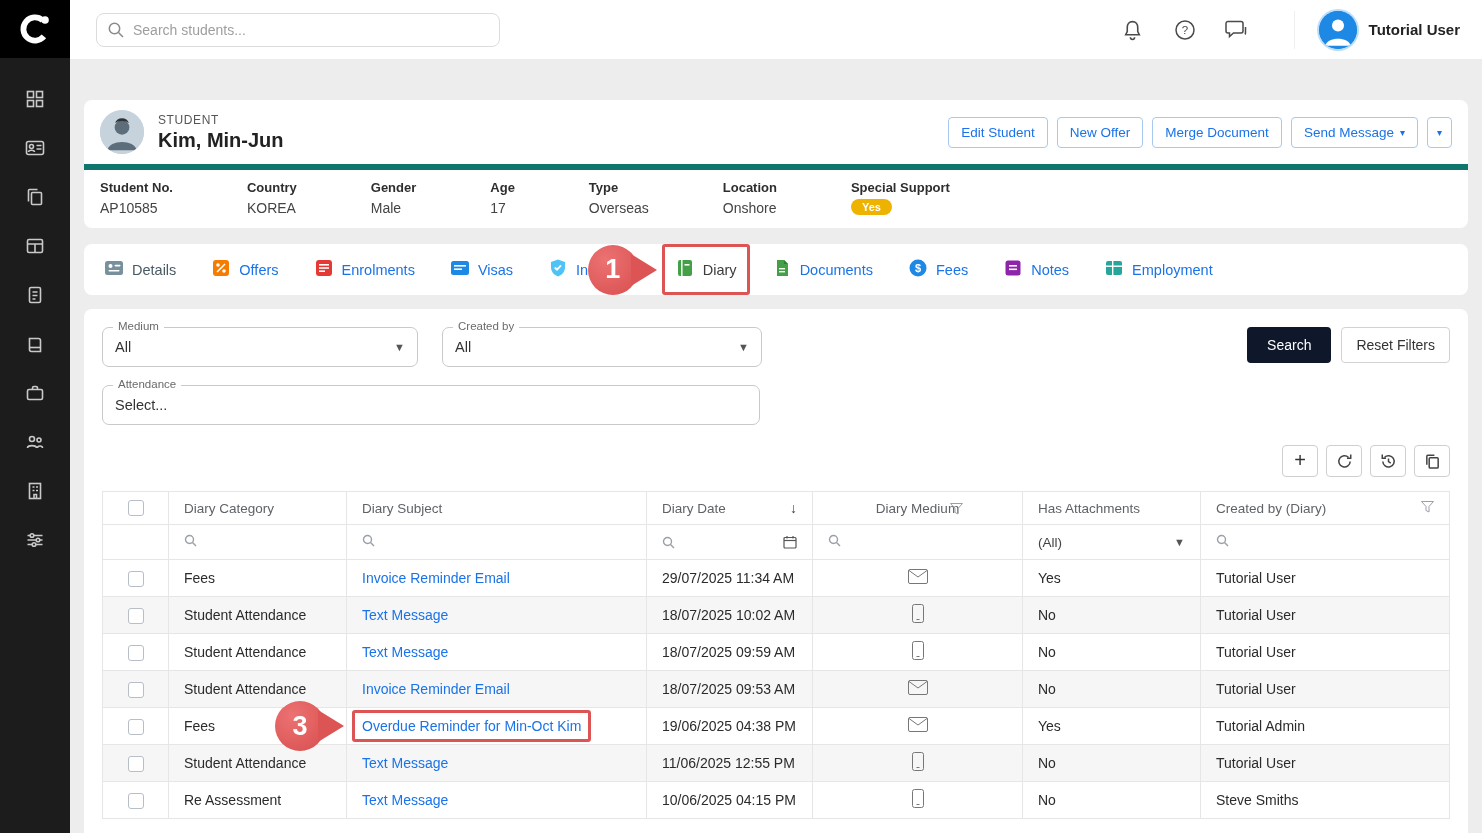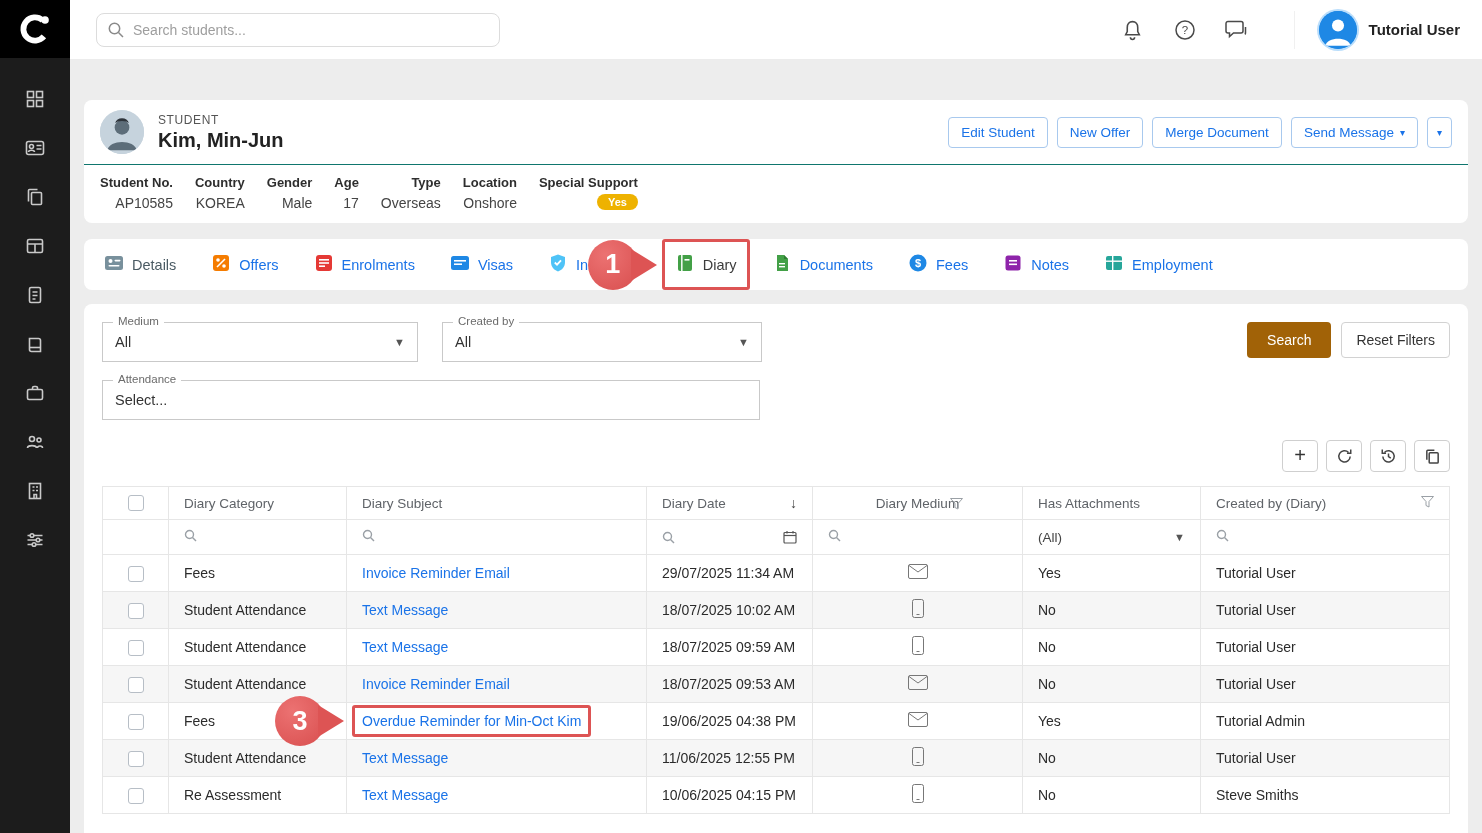--- a/index.html
+++ b/index.html
@@ -48,7 +48,7 @@
   .btn-o { border:1px solid #a8c9ee; background:#fff; color:#1a73e8; border-radius:4px; height:31px; padding:0 12px; font-size:13.5px; font-family:inherit; cursor:pointer; display:flex; align-items:center; gap:6px; }
   .btn-o .caret { font-size:10px; }
   .btn-more { padding:0 9px; }
-  .student-info { border-top:1px solid #0f766e; display:flex; gap:22px; padding:10px 16px 12px 16px;text-align:right; }
+  .student-info { border-top:6px solid #0f766e; display:flex; gap:74px; padding:10px 16px 12px 16px; }
   .info-item .ilabel { font-size:13px; font-weight:bold; color:#2e2e2e; }
   .info-item .ivalue { font-size:14px; color:#444; margin-top:5px; }
   .badge-yes { display:inline-block; background:#eeb200; color:#fff; font-size:11px; font-weight:bold; padding:2px 11px; border-radius:9px; margin-top:4px; }

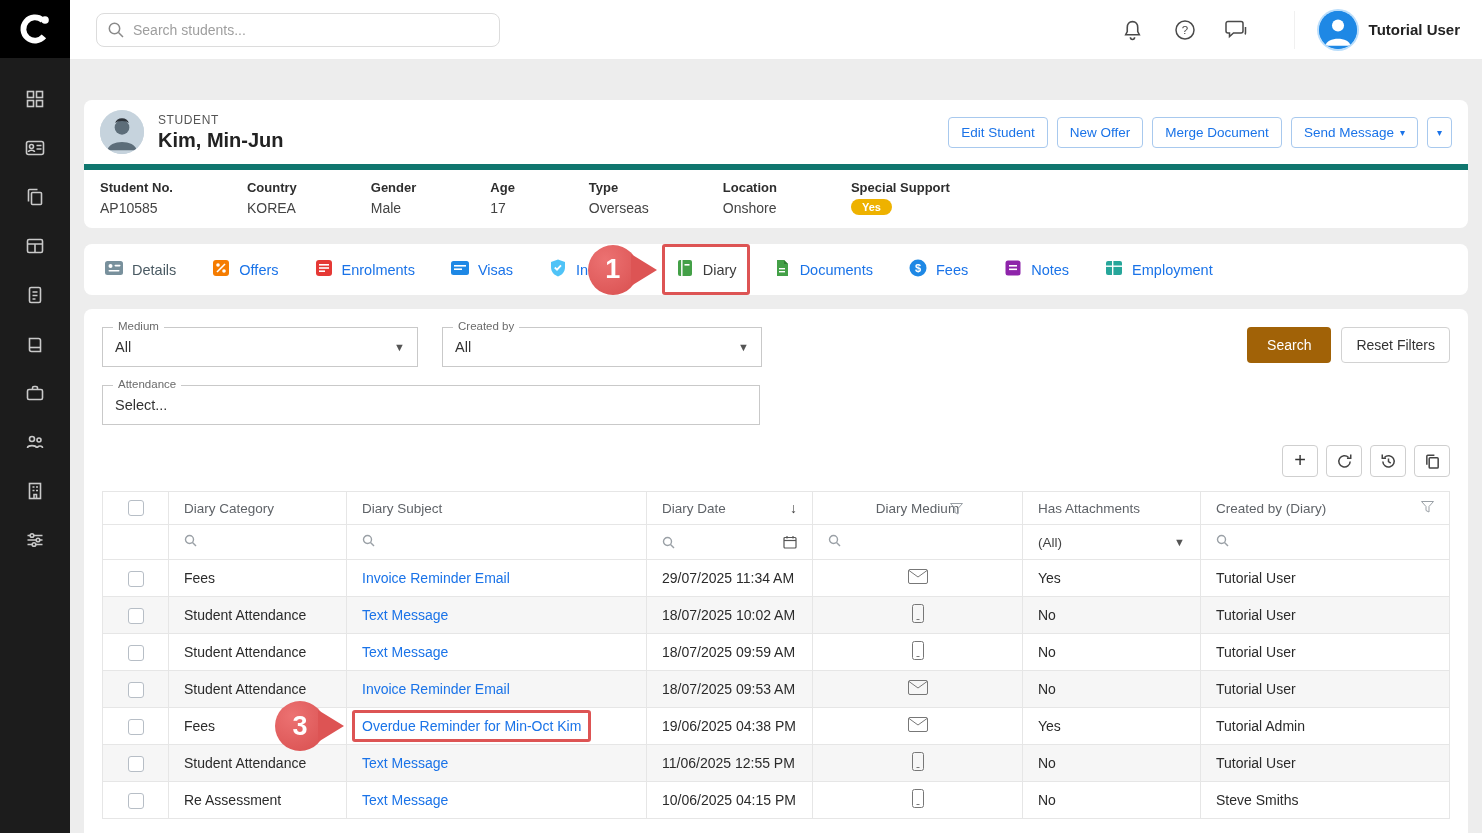--- a/index.html
+++ b/index.html
@@ -63,7 +63,7 @@
   
   .filter-card { padding:18px 18px 0 18px; min-height:545px; }
   .filter-row1 { display:flex; align-items:flex-start; gap:24px; }
-  .selbox { position:relative; border:1px solid #c9c9c9; border-radius:0; height:40px; display:flex; align-items:center; padding:0 12px; cursor:pointer; background:#fff; }
+  .selbox { position:relative; border:1px solid #c9c9c9; border-radius:7px; height:40px; display:flex; align-items:center; padding:0 12px; cursor:pointer; background:#fff; }
   .selbox .flabel { position:absolute; top:-8px; left:10px; background:#fff; padding:0 5px; font-size:11.5px; color:#6b6b6b; }
   .selbox .fvalue { font-size:14.5px; color:#333; }
   .selbox .scaret { margin-left:auto; color:#555; font-size:11px; }

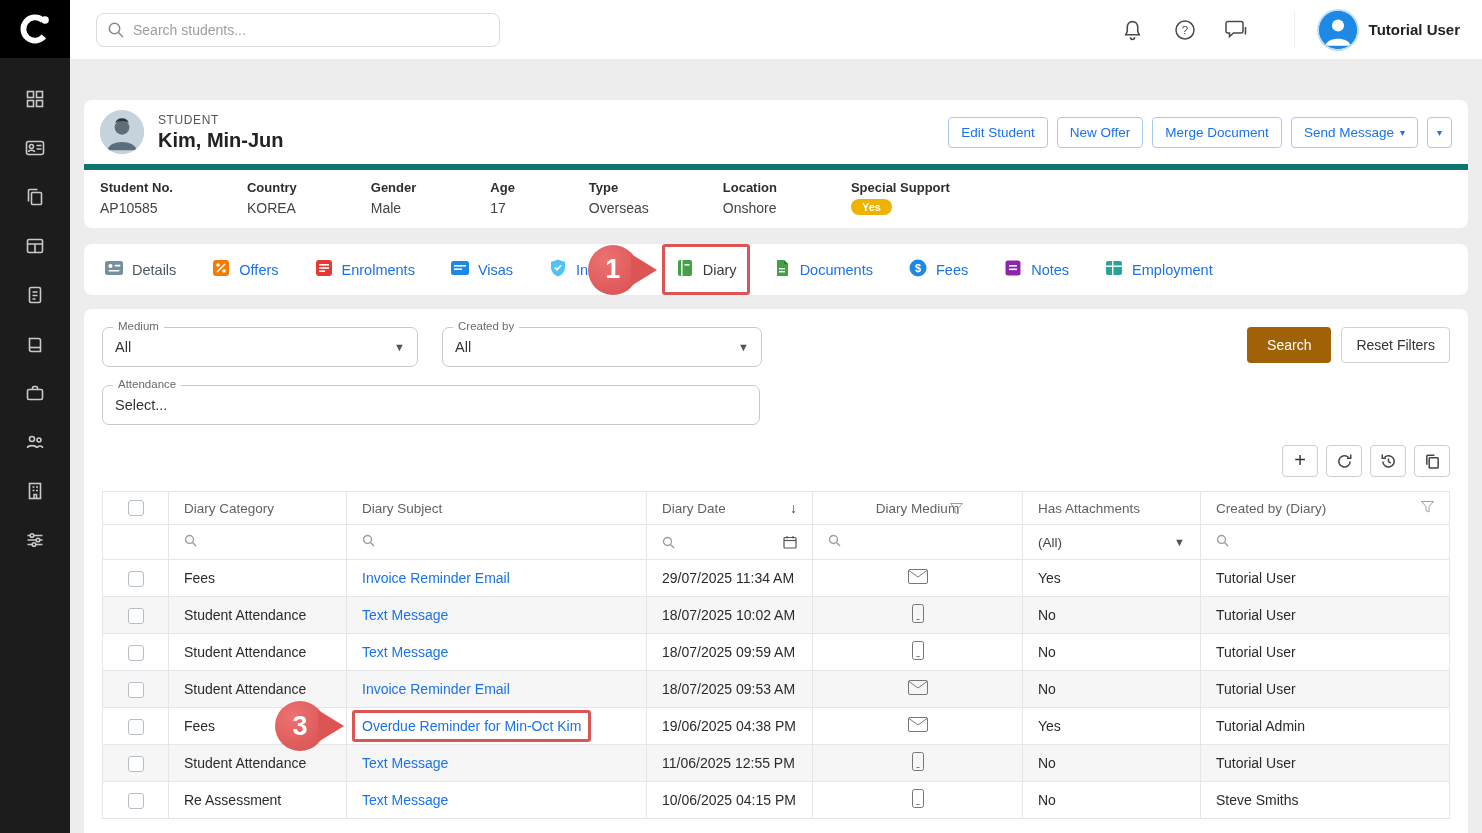--- a/index.html
+++ b/index.html
@@ -70,7 +70,7 @@
   .sel-medium { width:316px; }
   .sel-created { width:320px;justify-content:flex-end; }
   .filter-actions { margin-left:auto; display:flex; gap:10px; }
-  .btn-search { background:#a16207; color:#fff; border:none; border-radius:4px; height:36px; padding:0 20px; font-size:14px; font-family:inherit; cursor:pointer; }
+  .btn-search { background:#0f172a; color:#fff; border:none; border-radius:4px; height:36px; padding:0 20px; font-size:14px; font-family:inherit; cursor:pointer; }
   .btn-reset { background:#fff; color:#333; border:1px solid #d2d2d2; border-radius:4px; height:36px; padding:0 14px; font-size:14px; font-family:inherit; cursor:pointer; }
   .filter-row2 { margin-top:18px; }
   .sel-categories { width:658px; }

